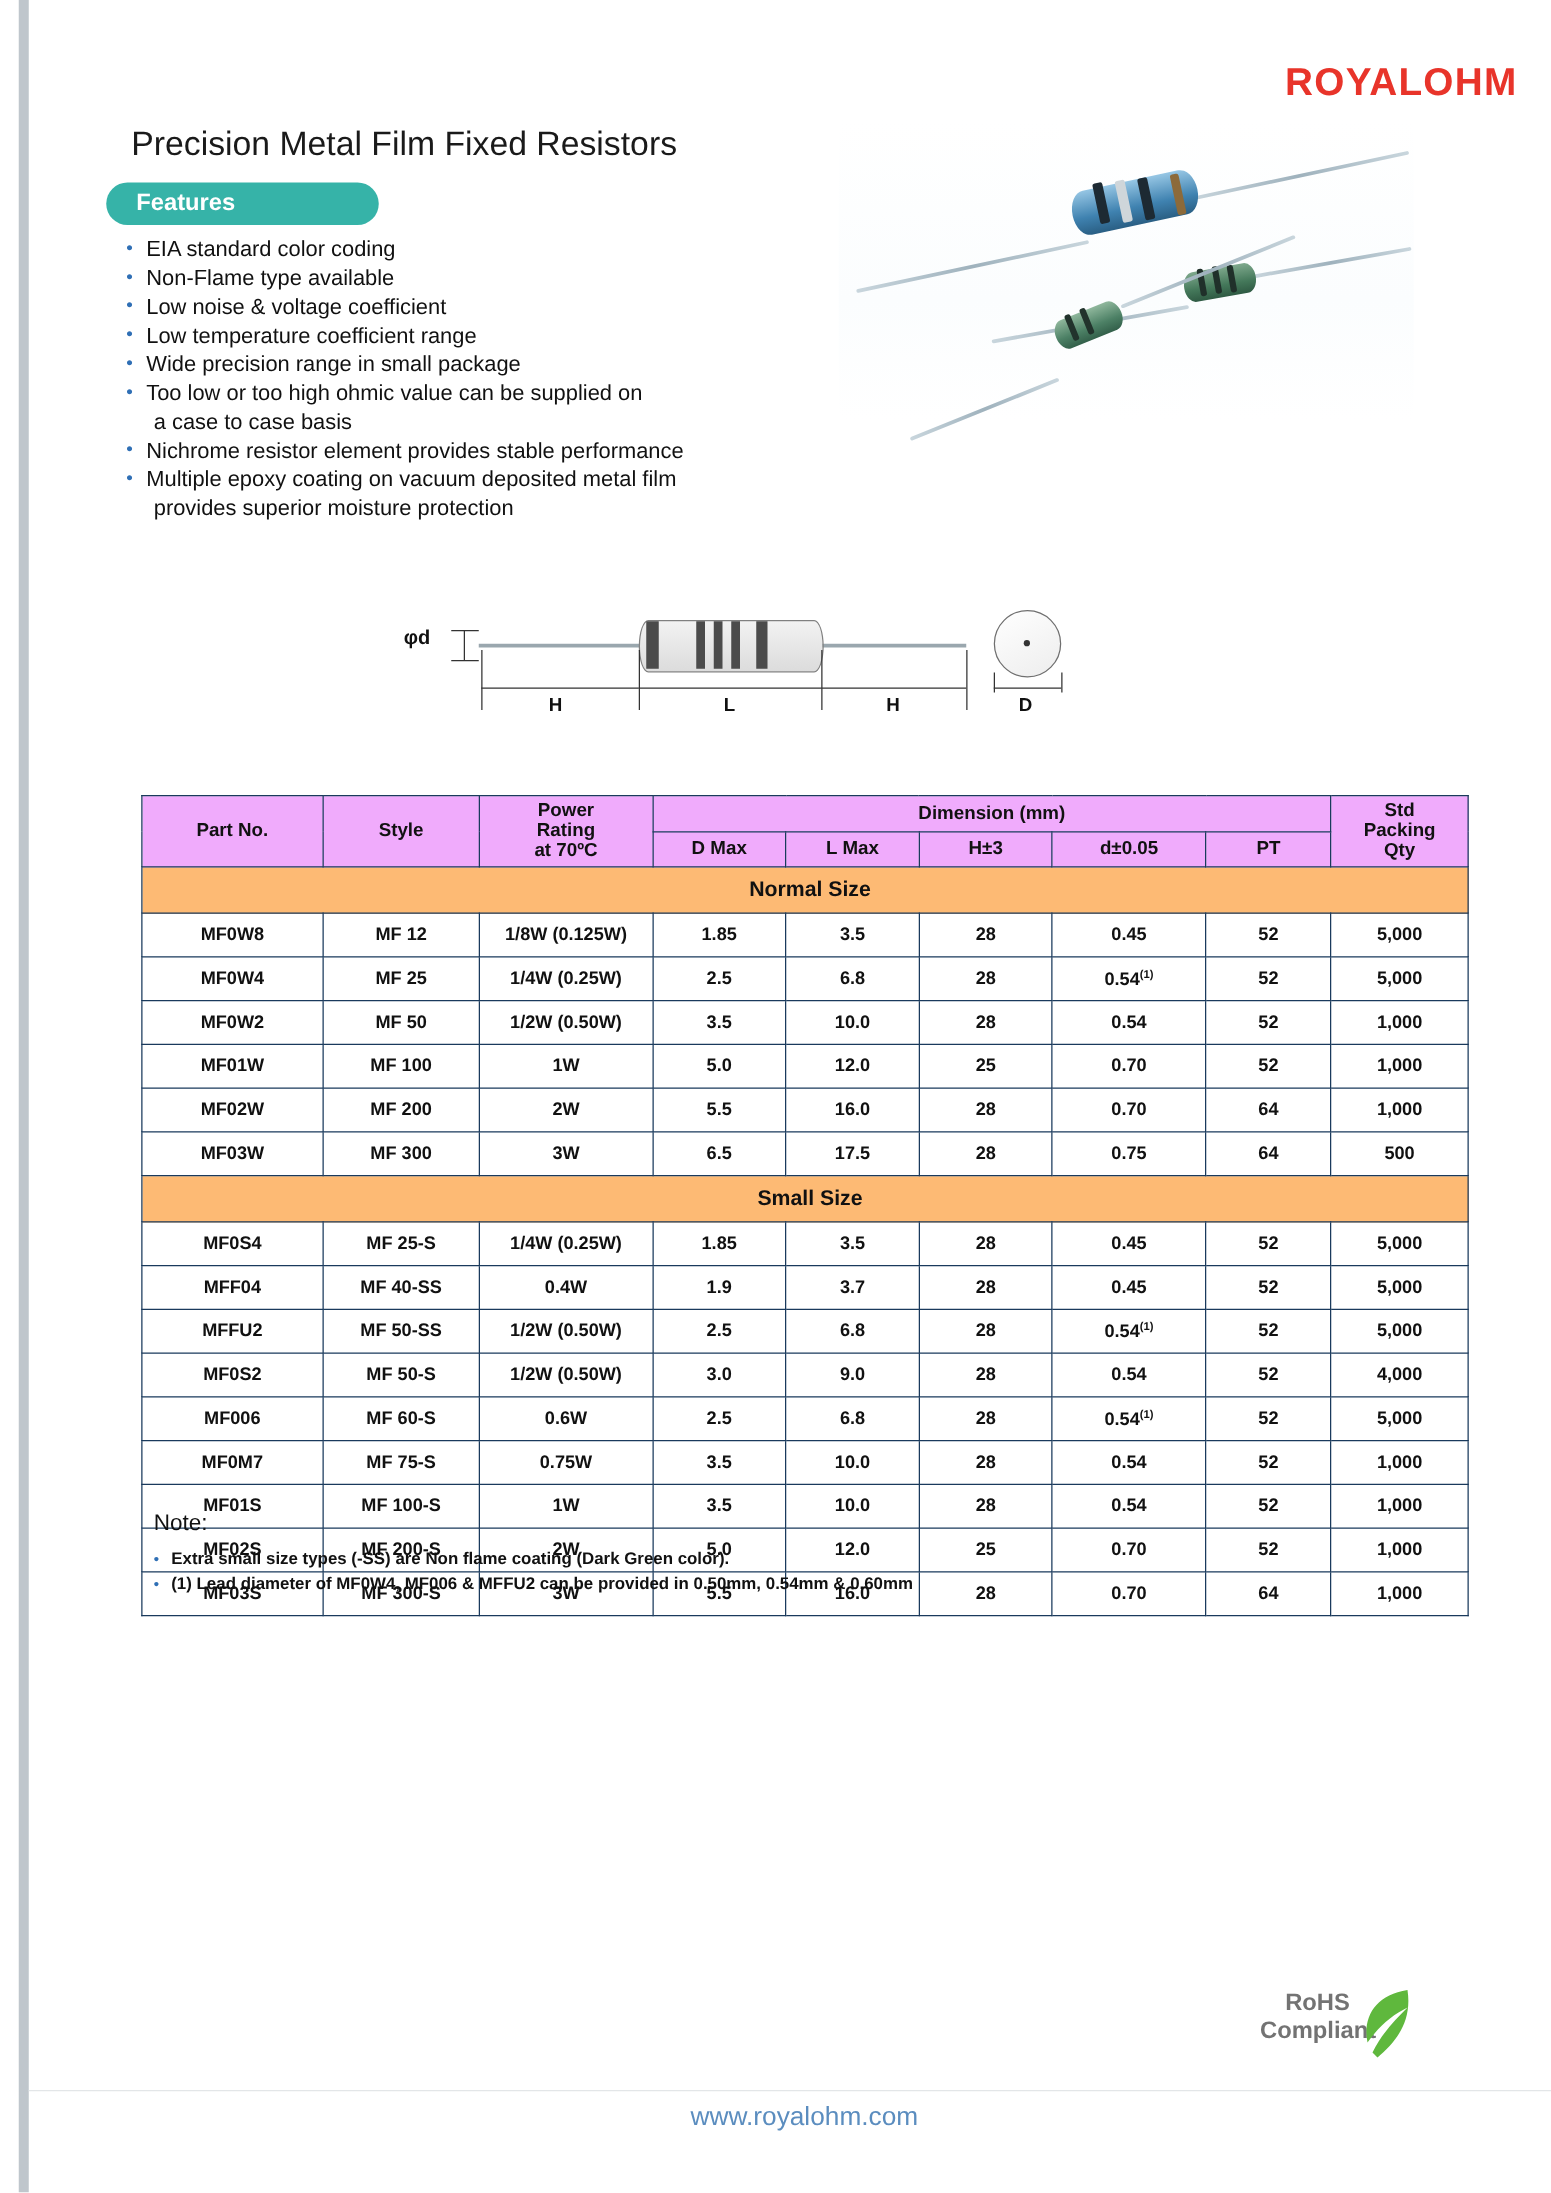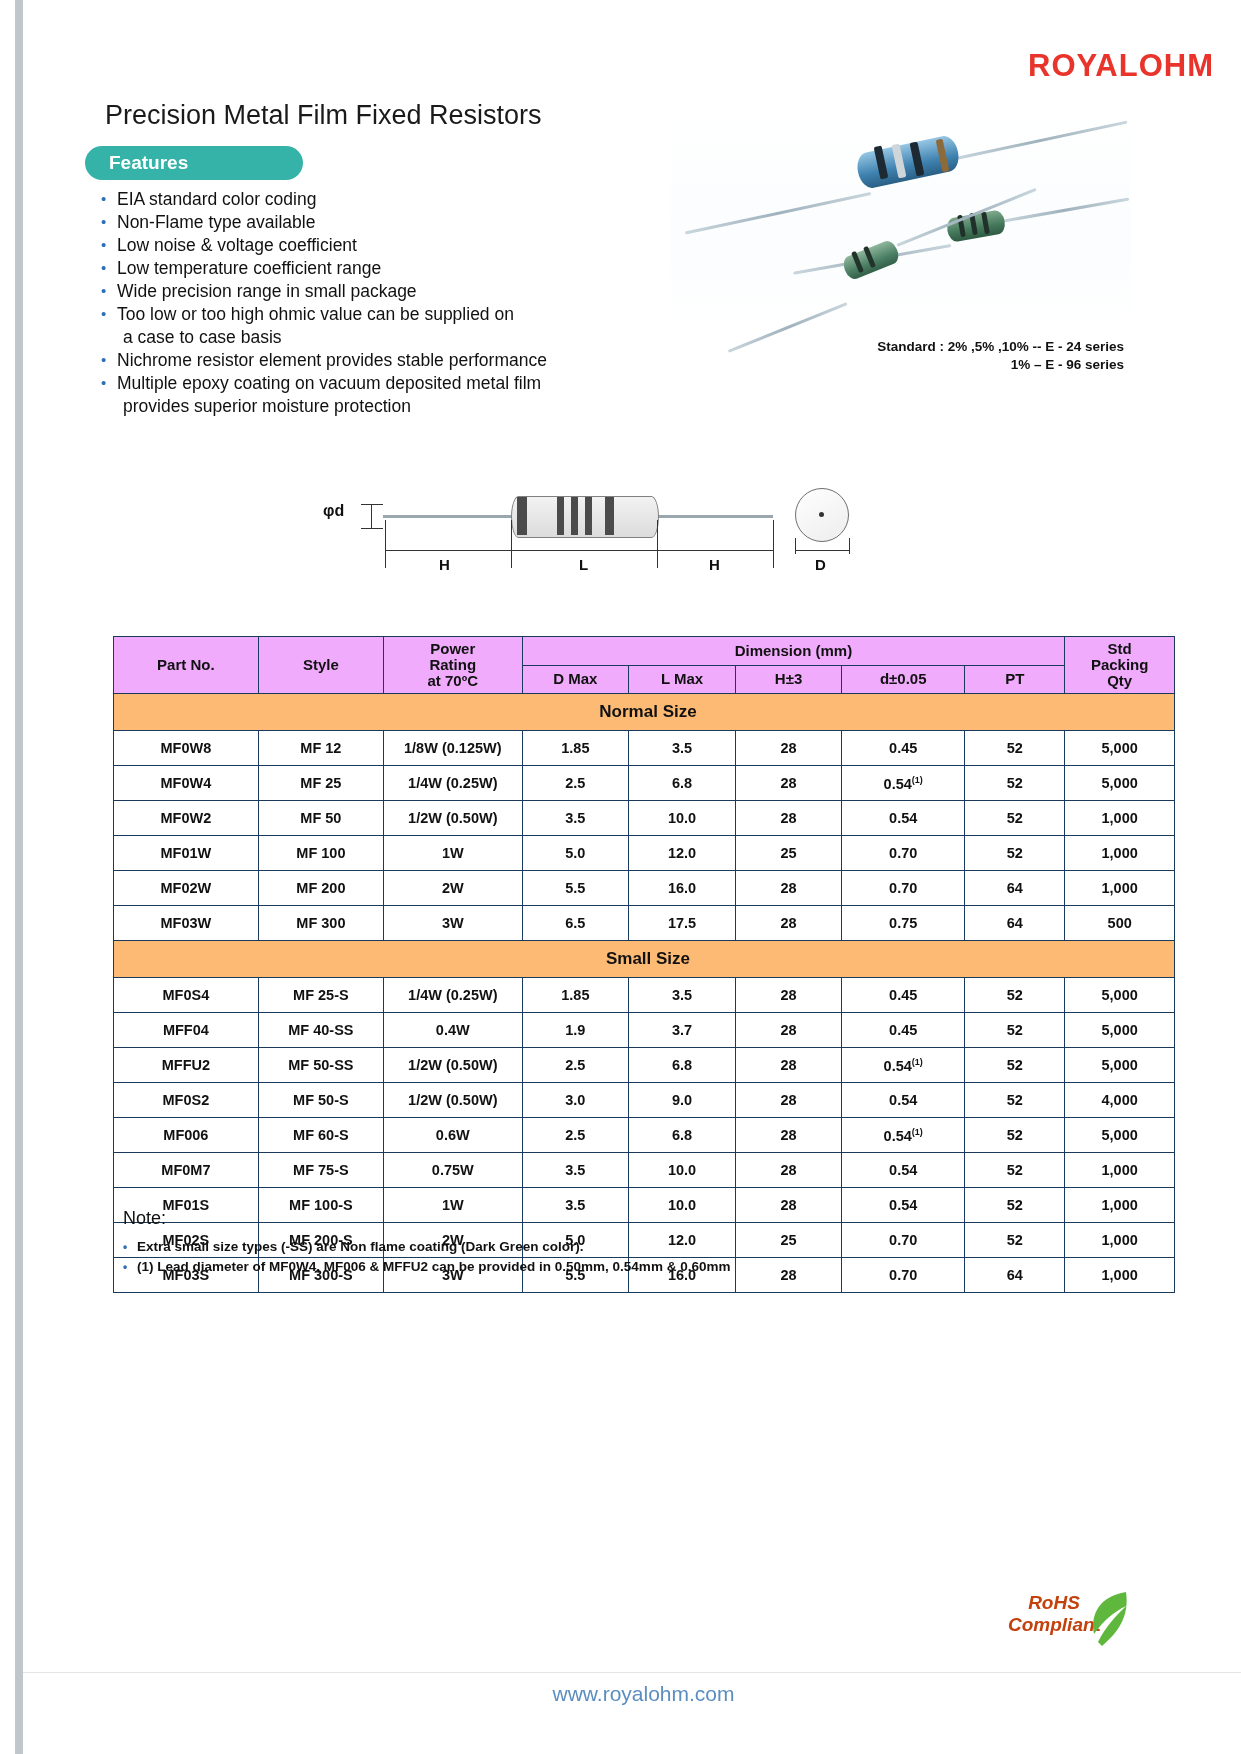--- a/index.html
+++ b/index.html
@@ -184,10 +184,6 @@
     <div class="band" style="left:196px;top:150px;width:5px;height:22px;background:#22332c;transform:rotate(-22deg);"></div>
   </div>
 
-  <div class="photo-note">
-    <div>Standard : 2%   ,5%   ,10% -- E - 24 series</div>
-    <div>1% – E - 96 series</div>
-  </div>
 
   <div class="drawing">
     <div class="phid">φd</div>

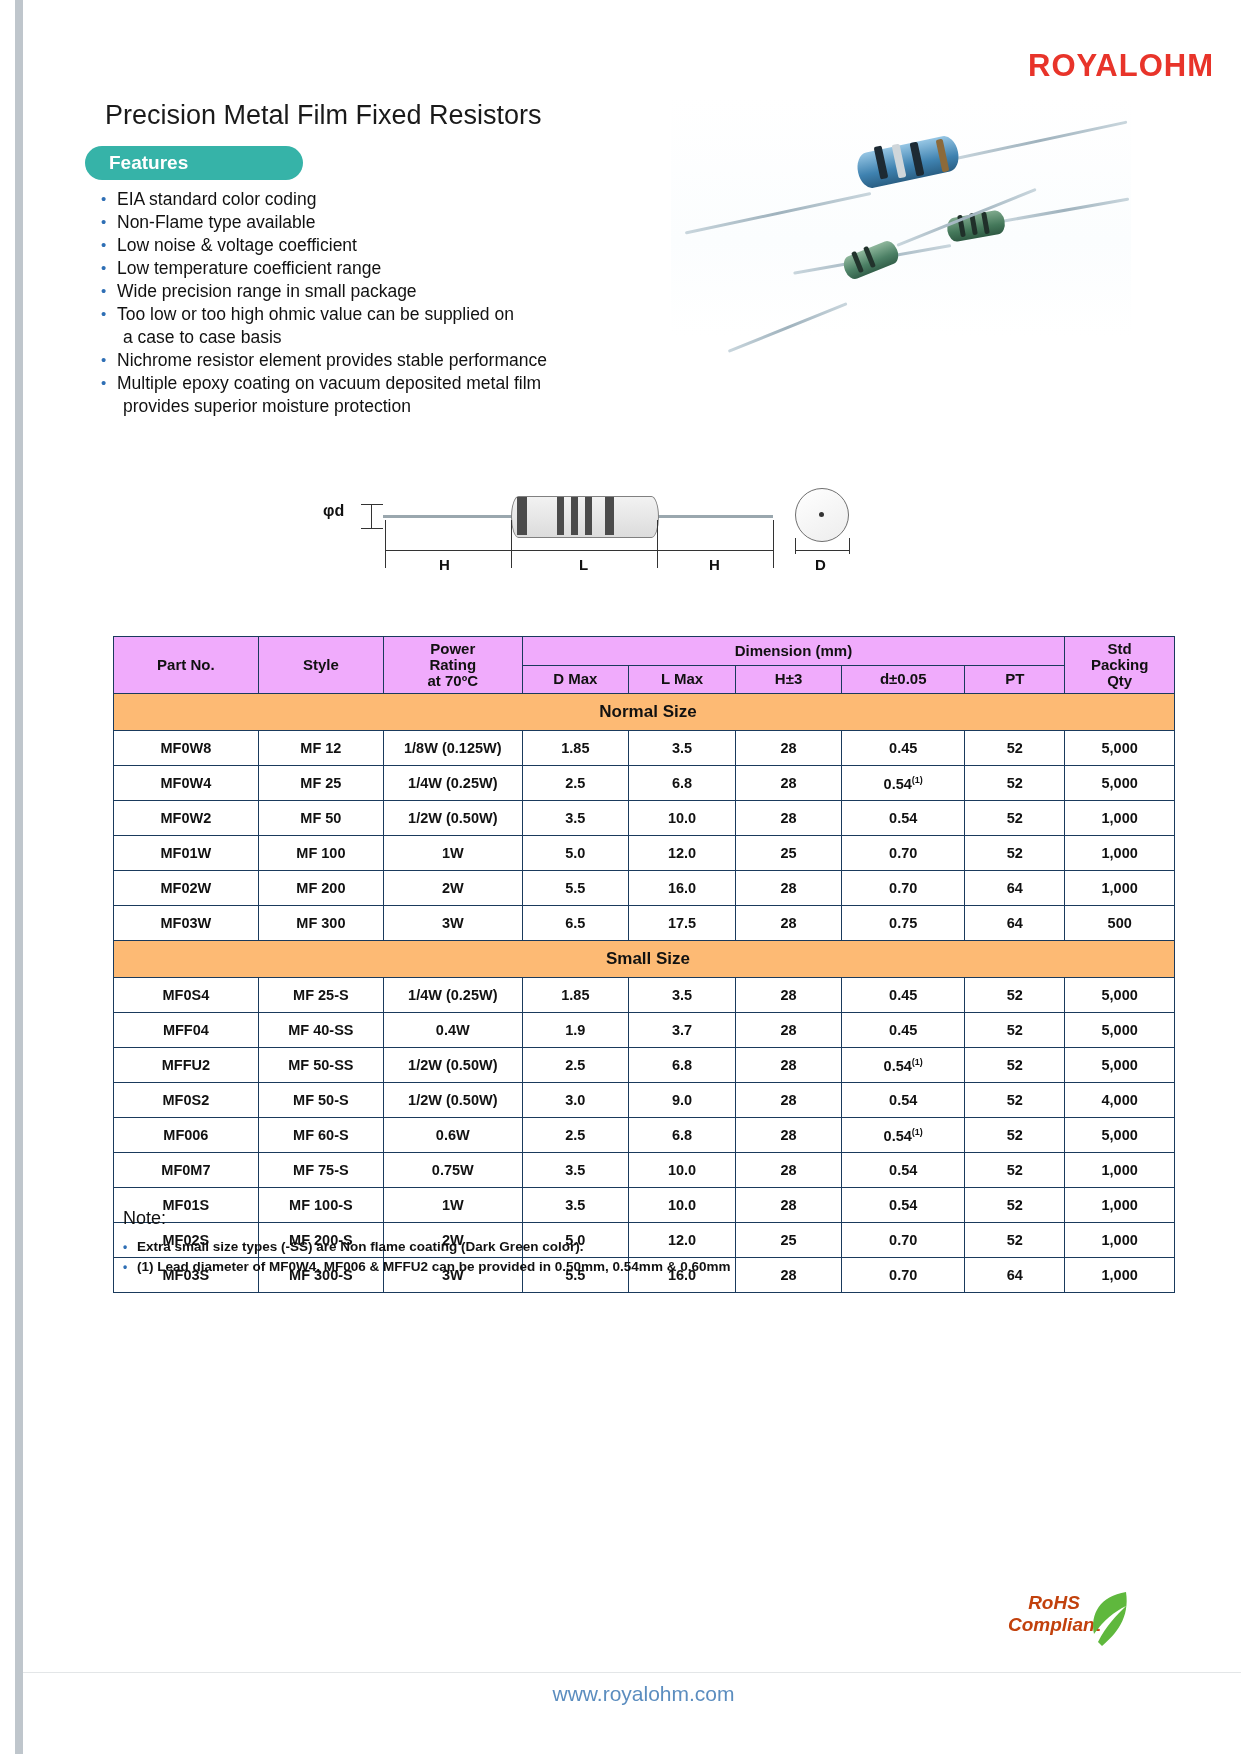--- a/index.html
+++ b/index.html
@@ -125,8 +125,8 @@
     position:absolute;right:120px;top:1588px;width:128px;height:68px;
   }
   .rohs .txt{
-    position:absolute;left:0;top:4px;width:92px;color:#c2410c;font-weight:bold;
-    font-size:19px;line-height:22px;text-align:center;font-style:italic;
+    position:absolute;left:0;top:4px;width:92px;color:#737373;font-weight:bold;
+    font-size:19px;line-height:22px;text-align:center;
   }
   .rohs .leaf{
     position:absolute;right:6px;top:2px;width:44px;height:58px;

